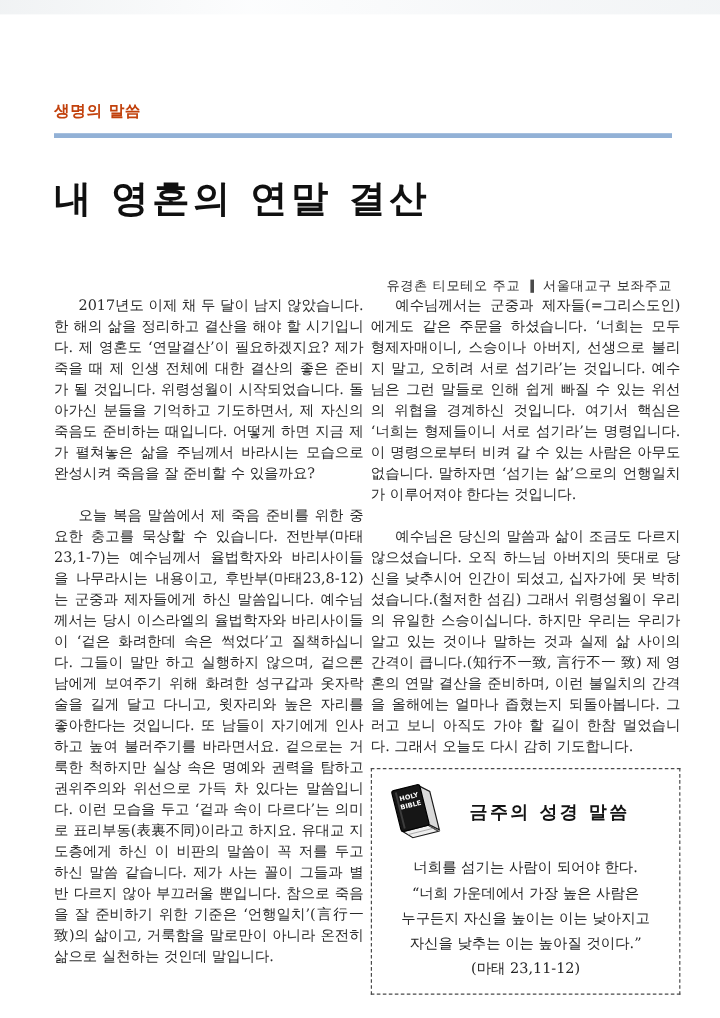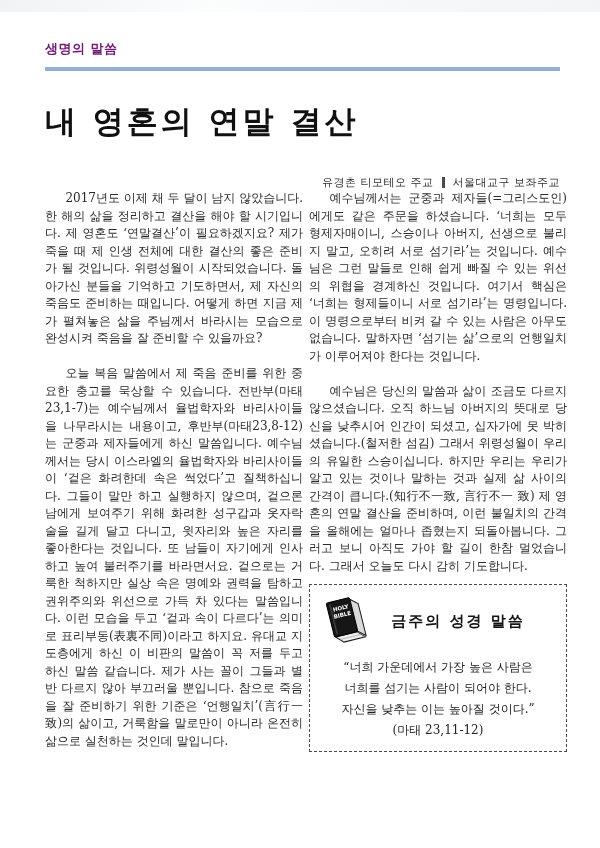--- a/index.html
+++ b/index.html
@@ -20,8 +20,9 @@
 
   .kicker {
     font-family: "DejaVu Sans", "Liberation Sans", sans-serif;
-    font-size: 13px; font-weight: bold; color: #701a75;
+    font-size: 13px; font-weight: bold; color: #c2410c;
     letter-spacing: .5px;
+    margin-top: 44px;
   }
   .rule { height: 4px; margin-top: 9px; background: #92b1d6; }
 

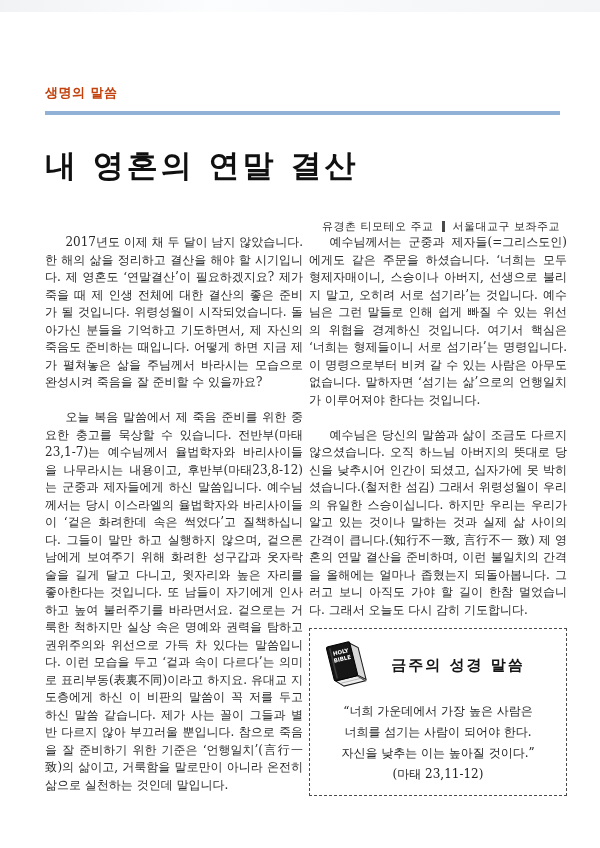--- a/index.html
+++ b/index.html
@@ -33,7 +33,7 @@
   }
 
   .byline {
-    margin-top: 32px;
+    margin-top: 44px;
     display: flex; justify-content: flex-end; align-items: center; gap: 8px;
     font-size: 11px; color: #2f2f2f; letter-spacing: .5px;
   }

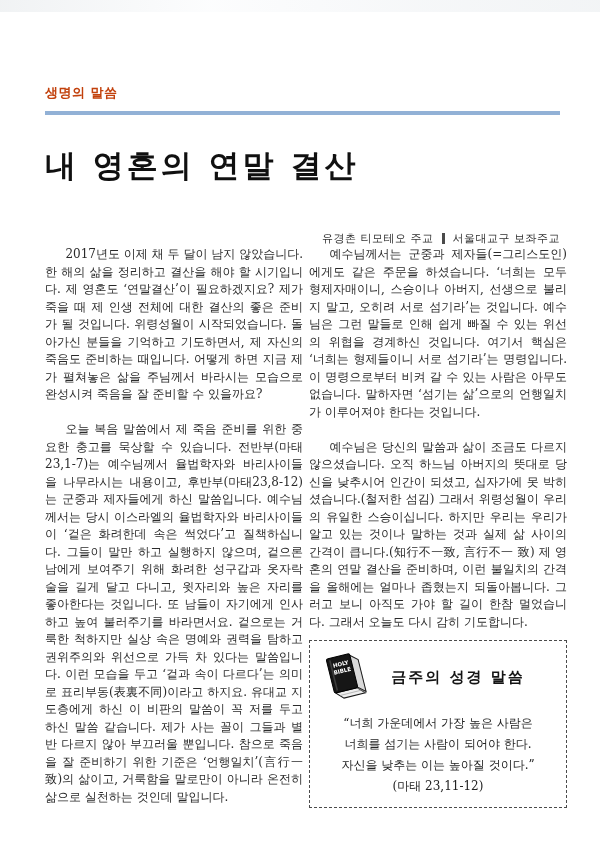--- a/index.html
+++ b/index.html
@@ -118,8 +118,8 @@
           <span class="box-title">금주의 성경 말씀</span>
         </div>
         <div class="verse">
+          <div class="verse-line">너희를 섬기는 사람이 되어야 한다.</div>
           <div class="verse-line">“너희 가운데에서 가장 높은 사람은</div>
-          <div class="verse-line">너희를 섬기는 사람이 되어야 한다.</div>
           <div class="verse-line">자신을 낮추는 이는 높아질 것이다.”</div>
         </div>
         <div class="reference">(마태 23,11-12)</div>

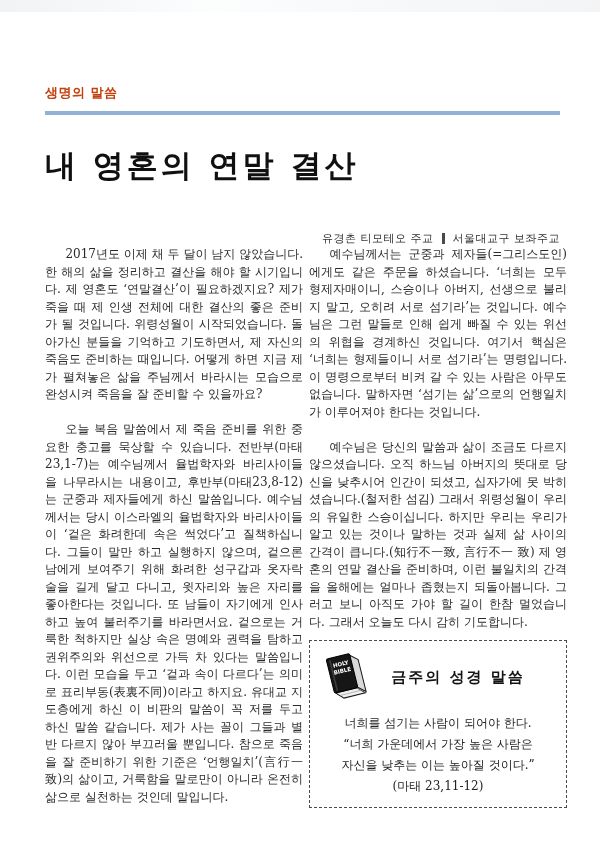--- a/index.html
+++ b/index.html
@@ -120,6 +120,7 @@
         <div class="verse">
           <div class="verse-line">너희를 섬기는 사람이 되어야 한다.</div>
           <div class="verse-line">“너희 가운데에서 가장 높은 사람은</div>
+          <div class="verse-line">누구든지 자신을 높이는 이는 낮아지고</div>
           <div class="verse-line">자신을 낮추는 이는 높아질 것이다.”</div>
         </div>
         <div class="reference">(마태 23,11-12)</div>

